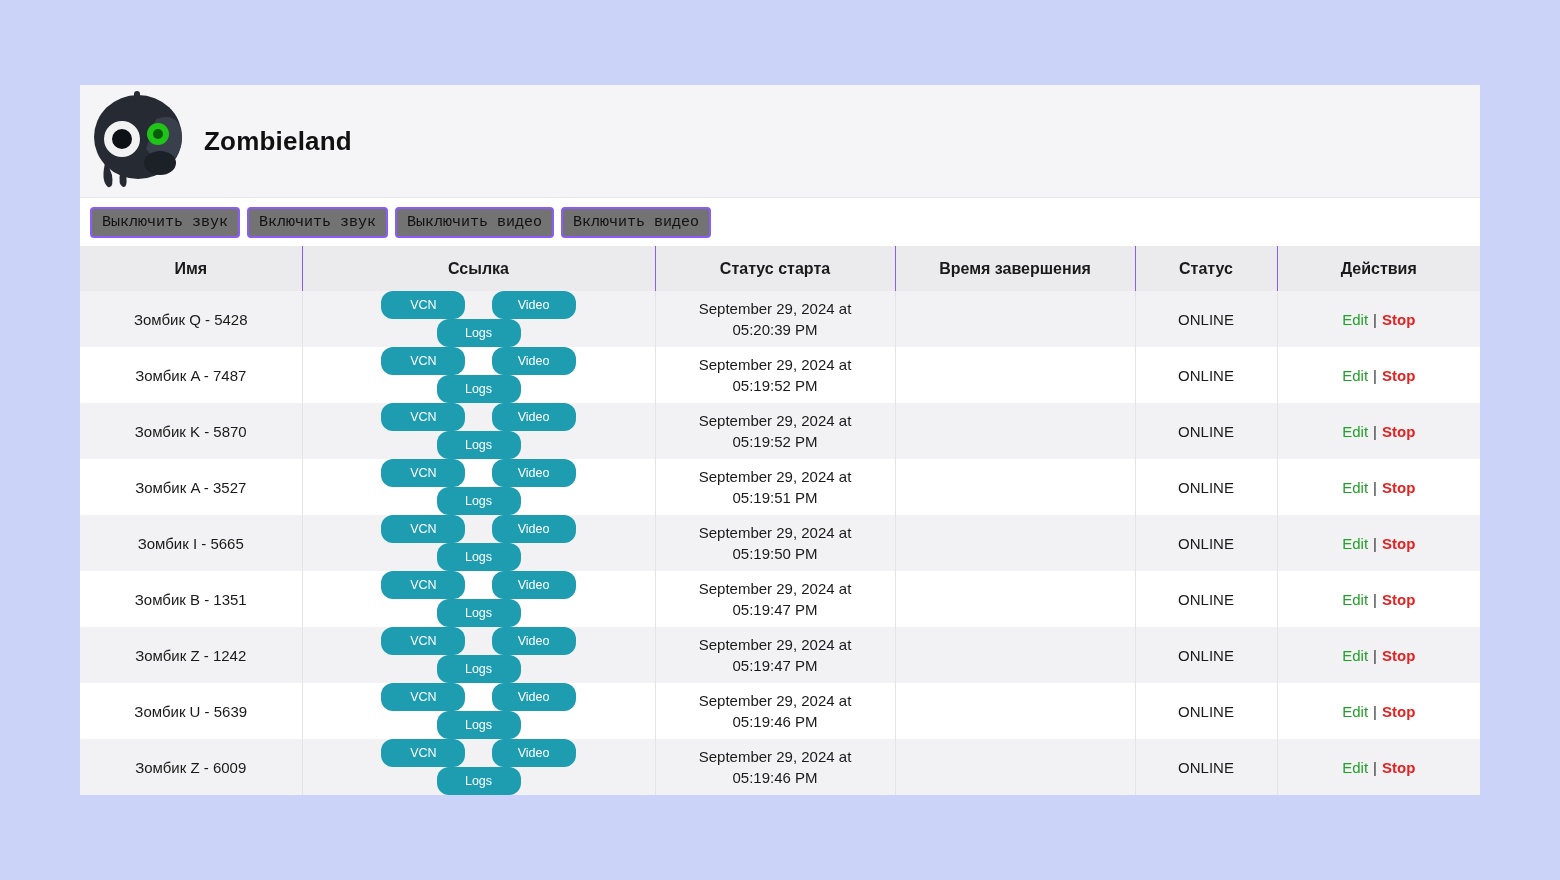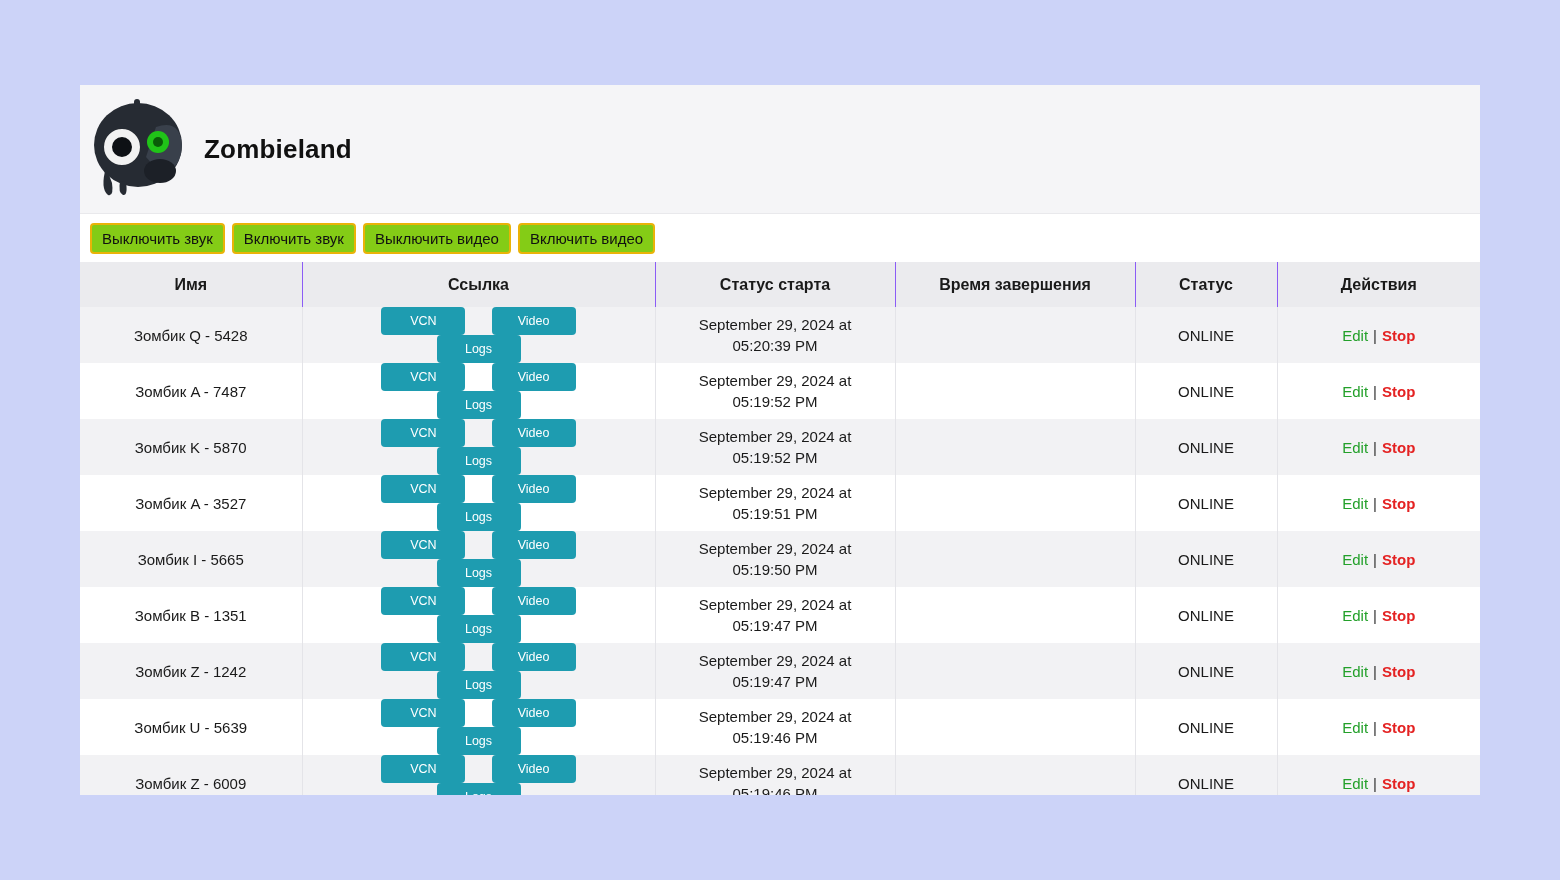--- a/index.html
+++ b/index.html
@@ -16,7 +16,7 @@
     background: #ffffff; overflow: hidden;
   }
   .card-header {
-    height: 129px; background: #f5f5f7;
+    height: 113px; background: #f5f5f7;
     display: flex; align-items: center;
     padding-left: 6px;
     border-bottom: 1px solid #e9e9ec;

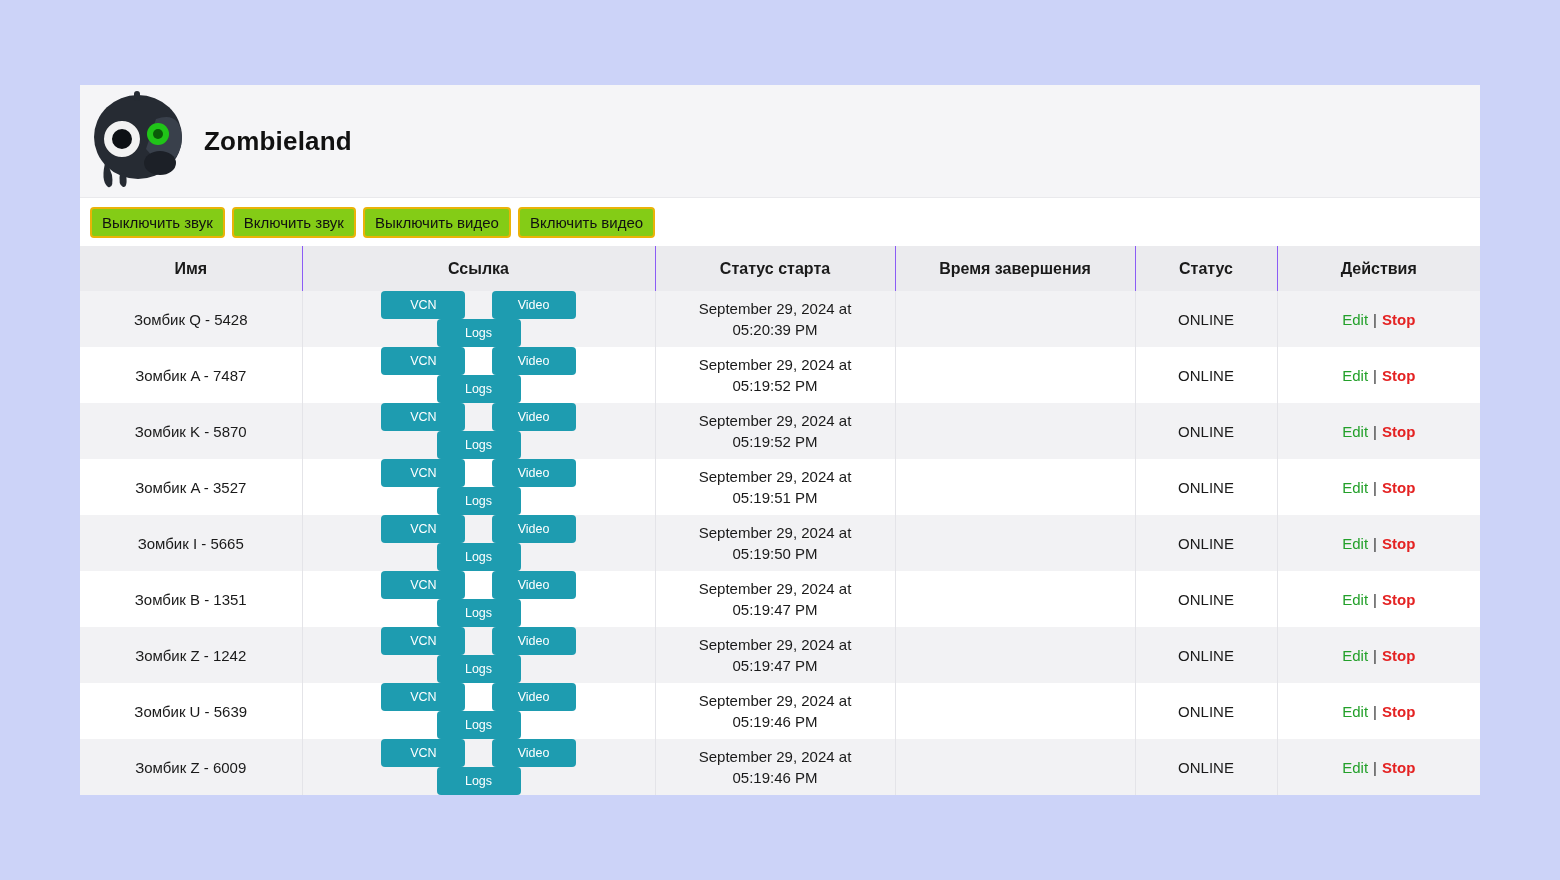--- a/index.html
+++ b/index.html
@@ -32,10 +32,10 @@
     background: #ffffff;
   }
   .toolbar button {
-    font-family: Liberation Sans, sans-serif;
+    font-family: Liberation Mono, monospace;
     font-size: 15px; color: #111;
-    background: #84cc16;
-    border: 2px solid #eab308; border-radius: 4px;
+    background: #737373;
+    border: 2px solid #8b5cf6; border-radius: 4px;
     padding: 4px 10px; line-height: 19px;
     cursor: pointer;
   }

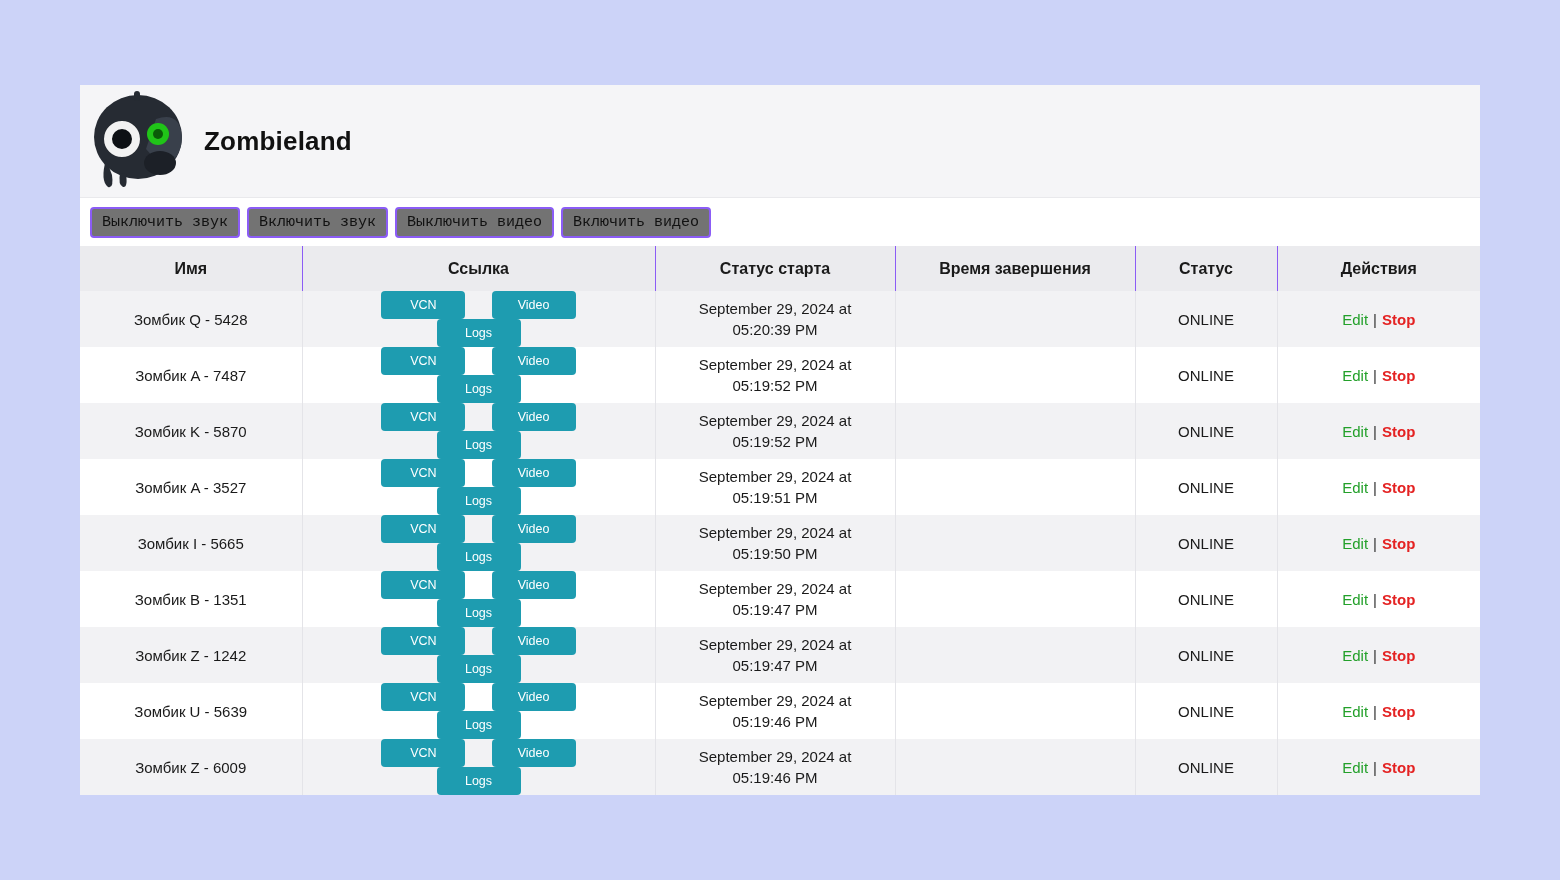--- a/index.html
+++ b/index.html
@@ -64,7 +64,7 @@
     background: #1e9cb0; color: #ffffff;
     font-family: "Liberation Sans", sans-serif;
     font-size: 12.5px; text-align: center;
-    border: none; border-radius: 4px; cursor: pointer;
+    border: none; border-radius: 12px; cursor: pointer;
   }
   .action-edit { color: #23a02a; font-weight: normal; cursor: pointer; }
   .action-sep  { color: #333; margin: 0 5px; }

